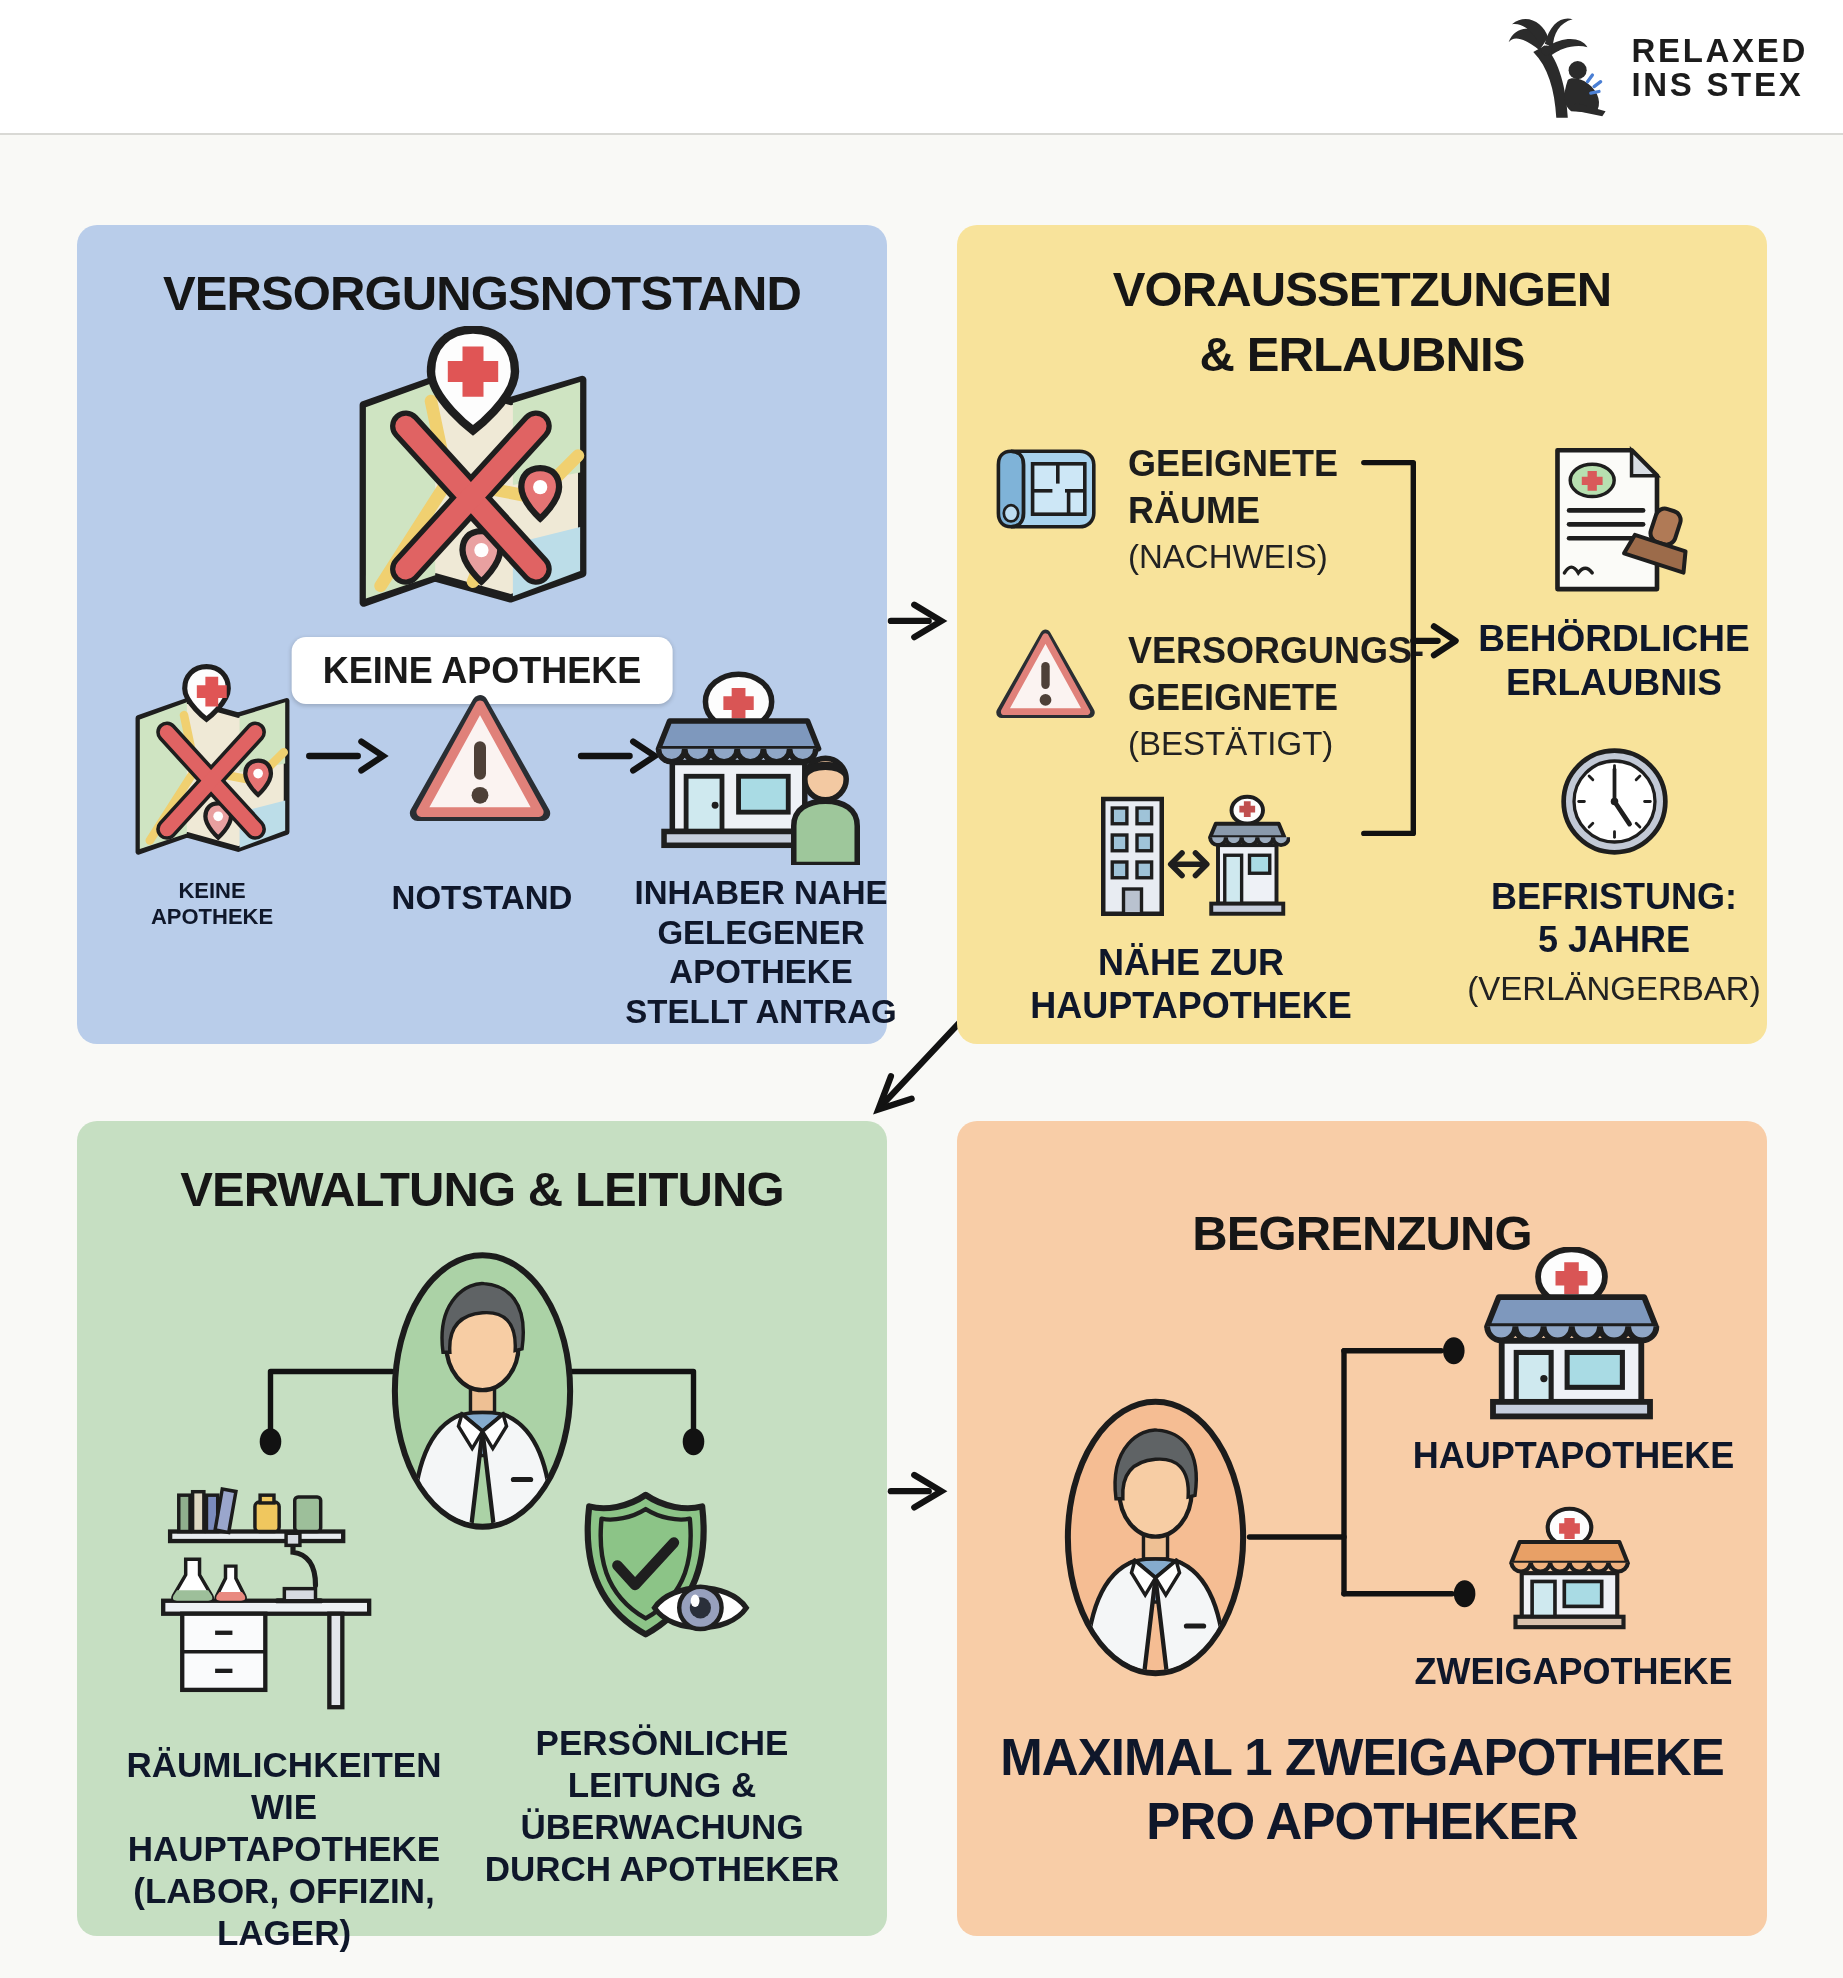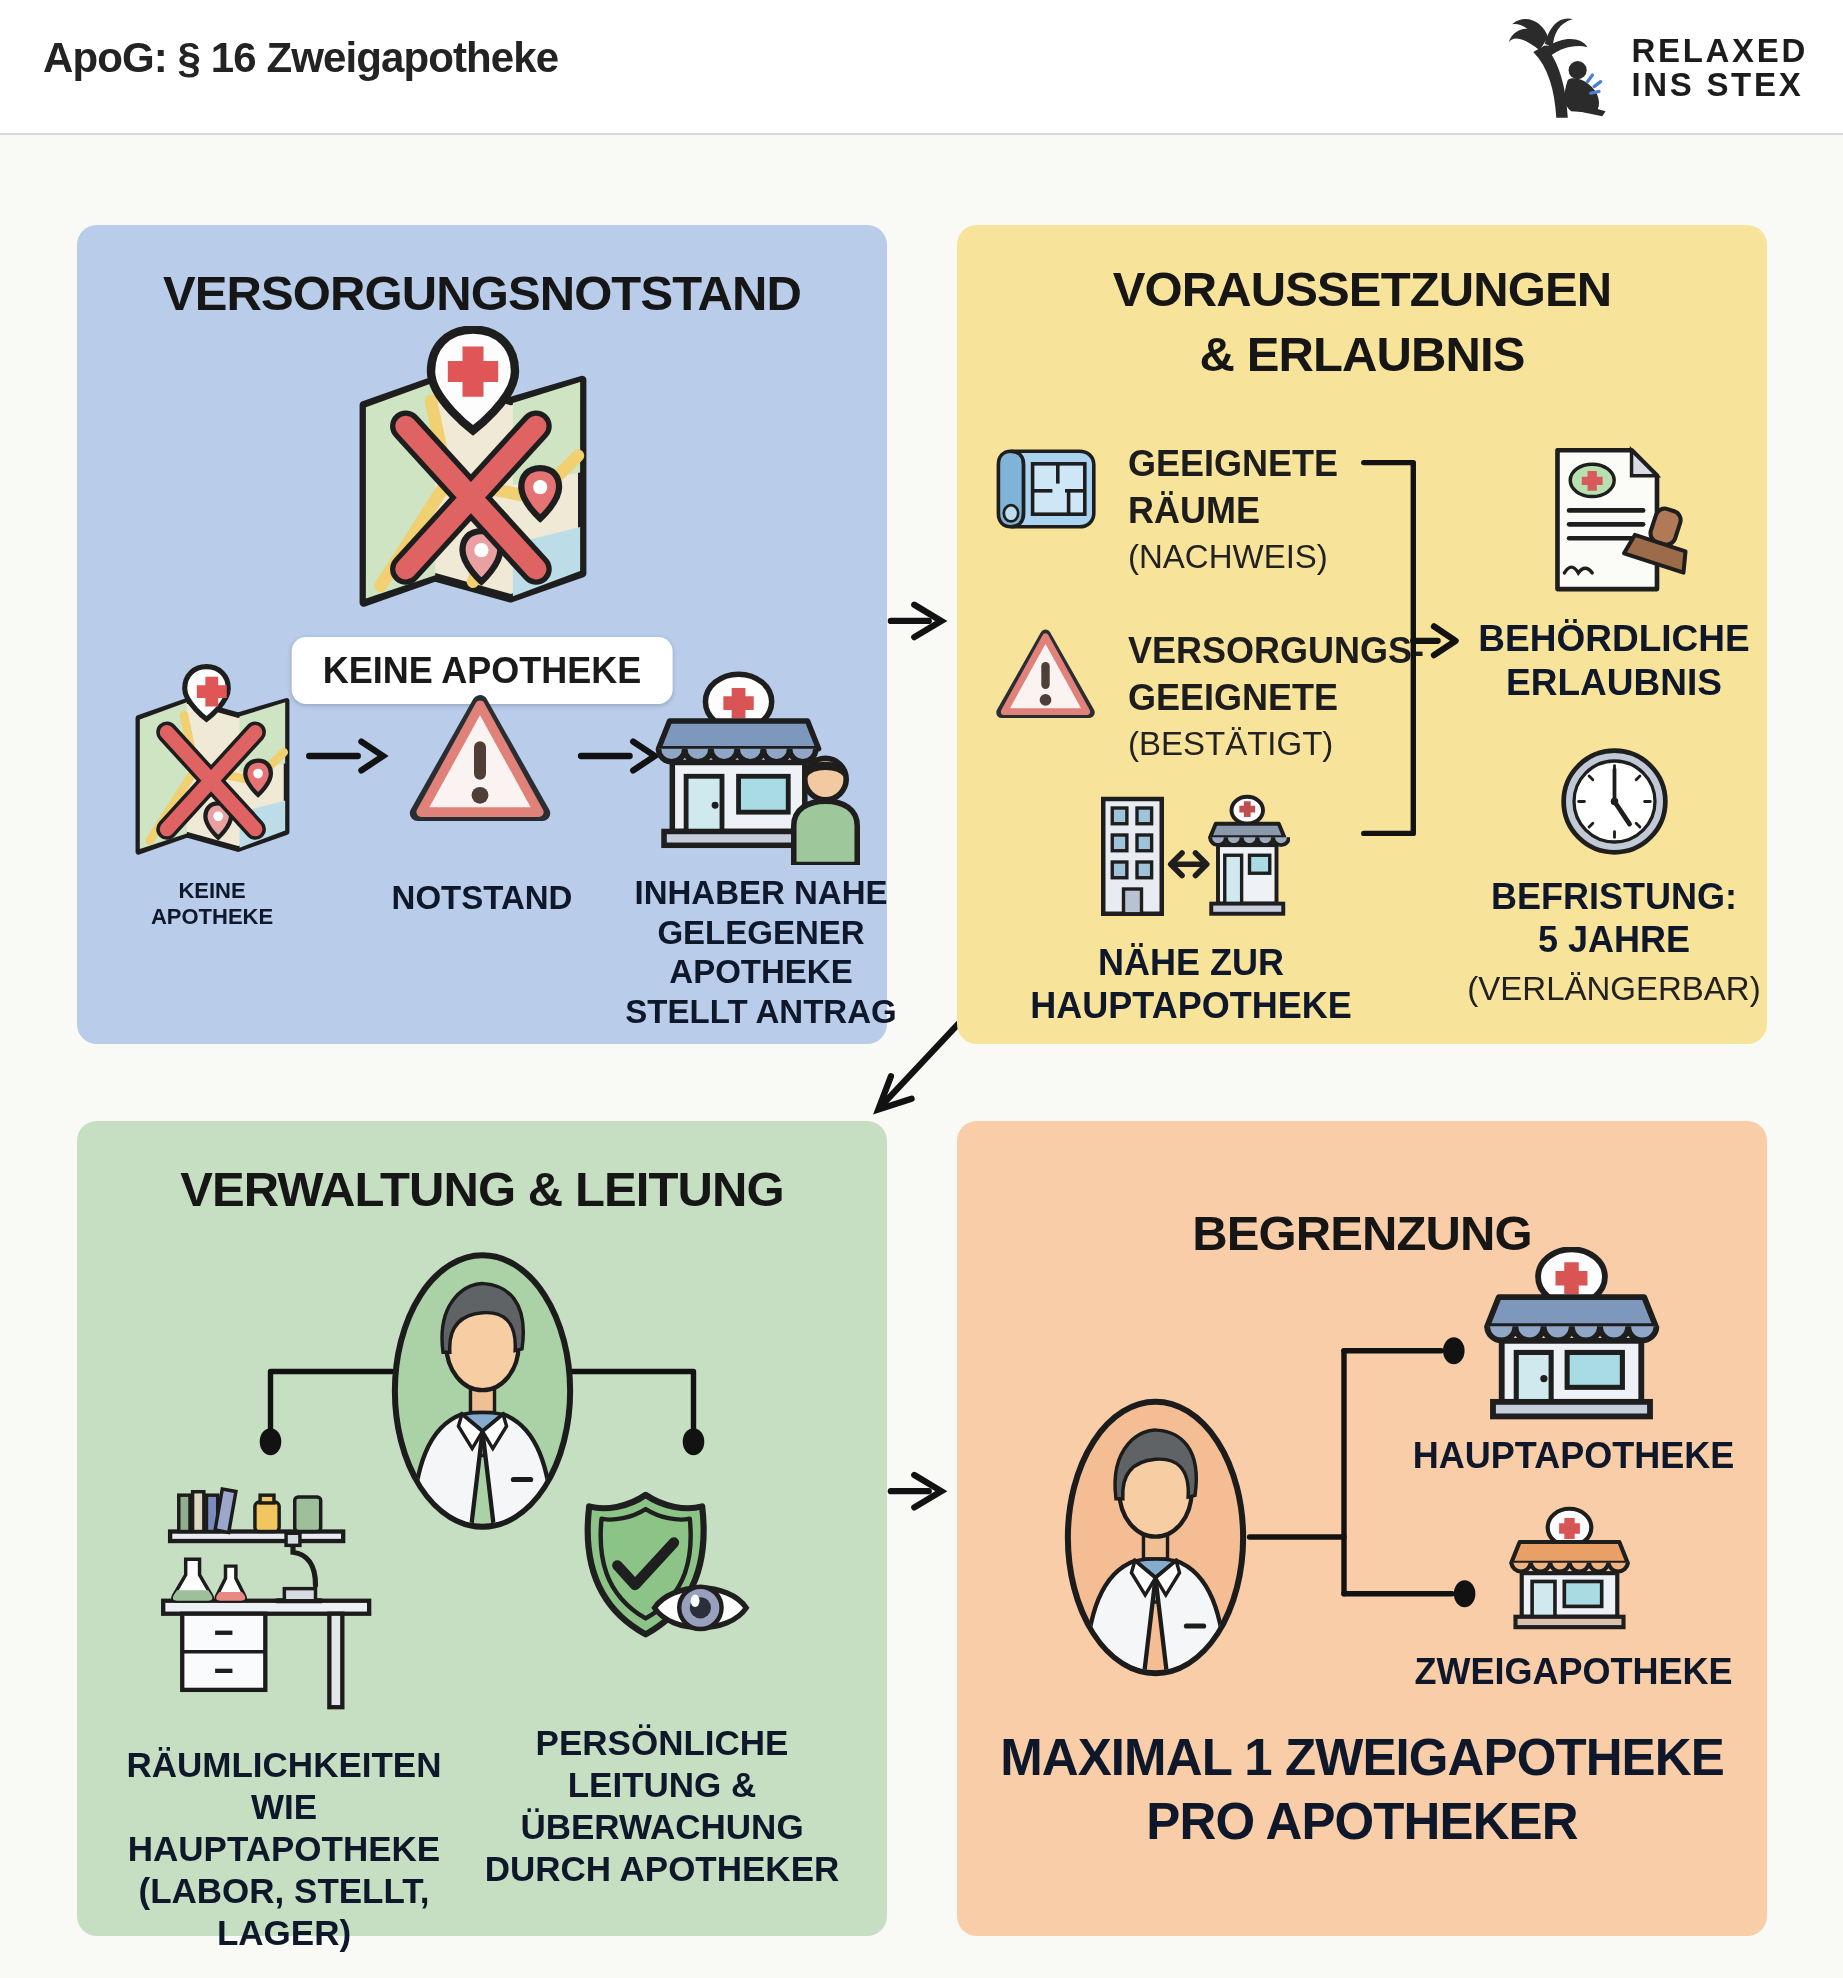--- a/index.html
+++ b/index.html
@@ -33,7 +33,6 @@
 <div class="canvas">
   <div class="content-bg"></div>
 
-  <div class="app-title">ApoG: § 16 Zweigapotheke</div>
   <div class="brand">
     <span>
       <svg width="115" height="115" viewBox="0 0 140 140">

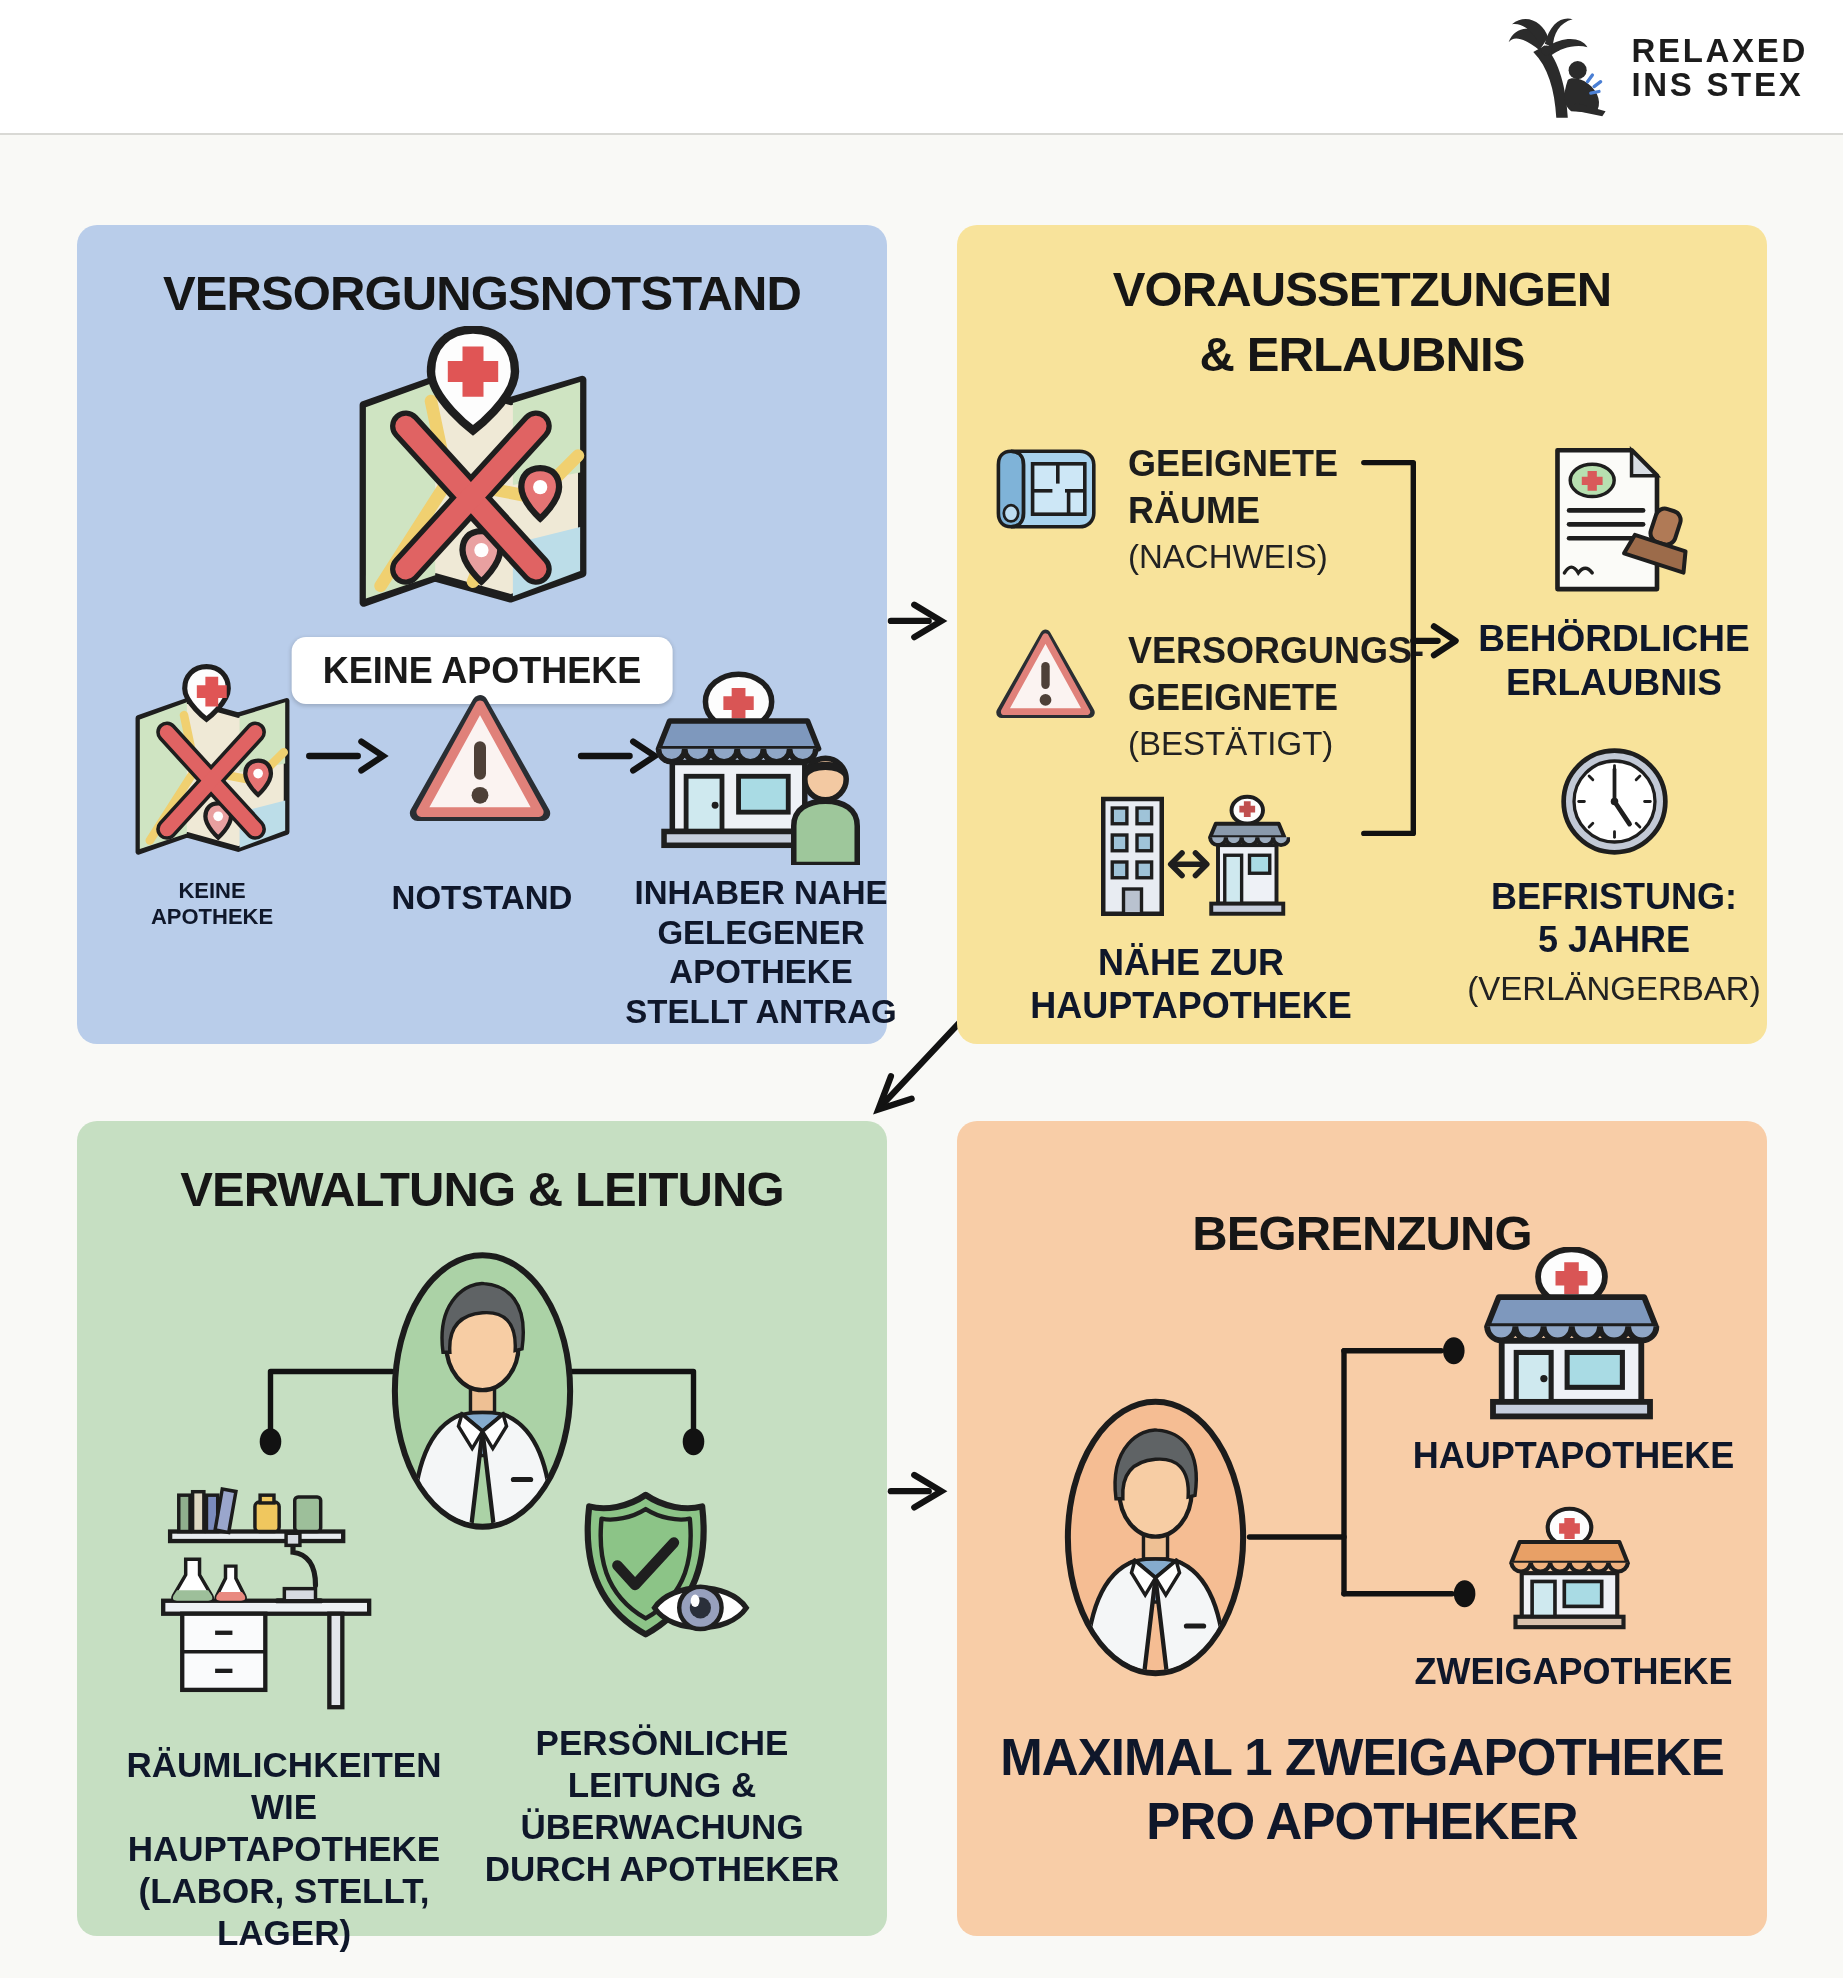--- a/index.html
+++ b/index.html
@@ -376,7 +376,7 @@
 
     <div class="abs lbl" style="left:27px;top:623px;width:360px;font-size:35px;">RÄUMLICHKEITEN
 WIE HAUPTAPOTHEKE
-(LABOR, STELLT,
+(LABOR, OFFIZIN,
 LAGER)</div>
     <div class="abs lbl" style="left:405px;top:601px;width:360px;font-size:35px;">PERSÖNLICHE
 LEITUNG &amp;

